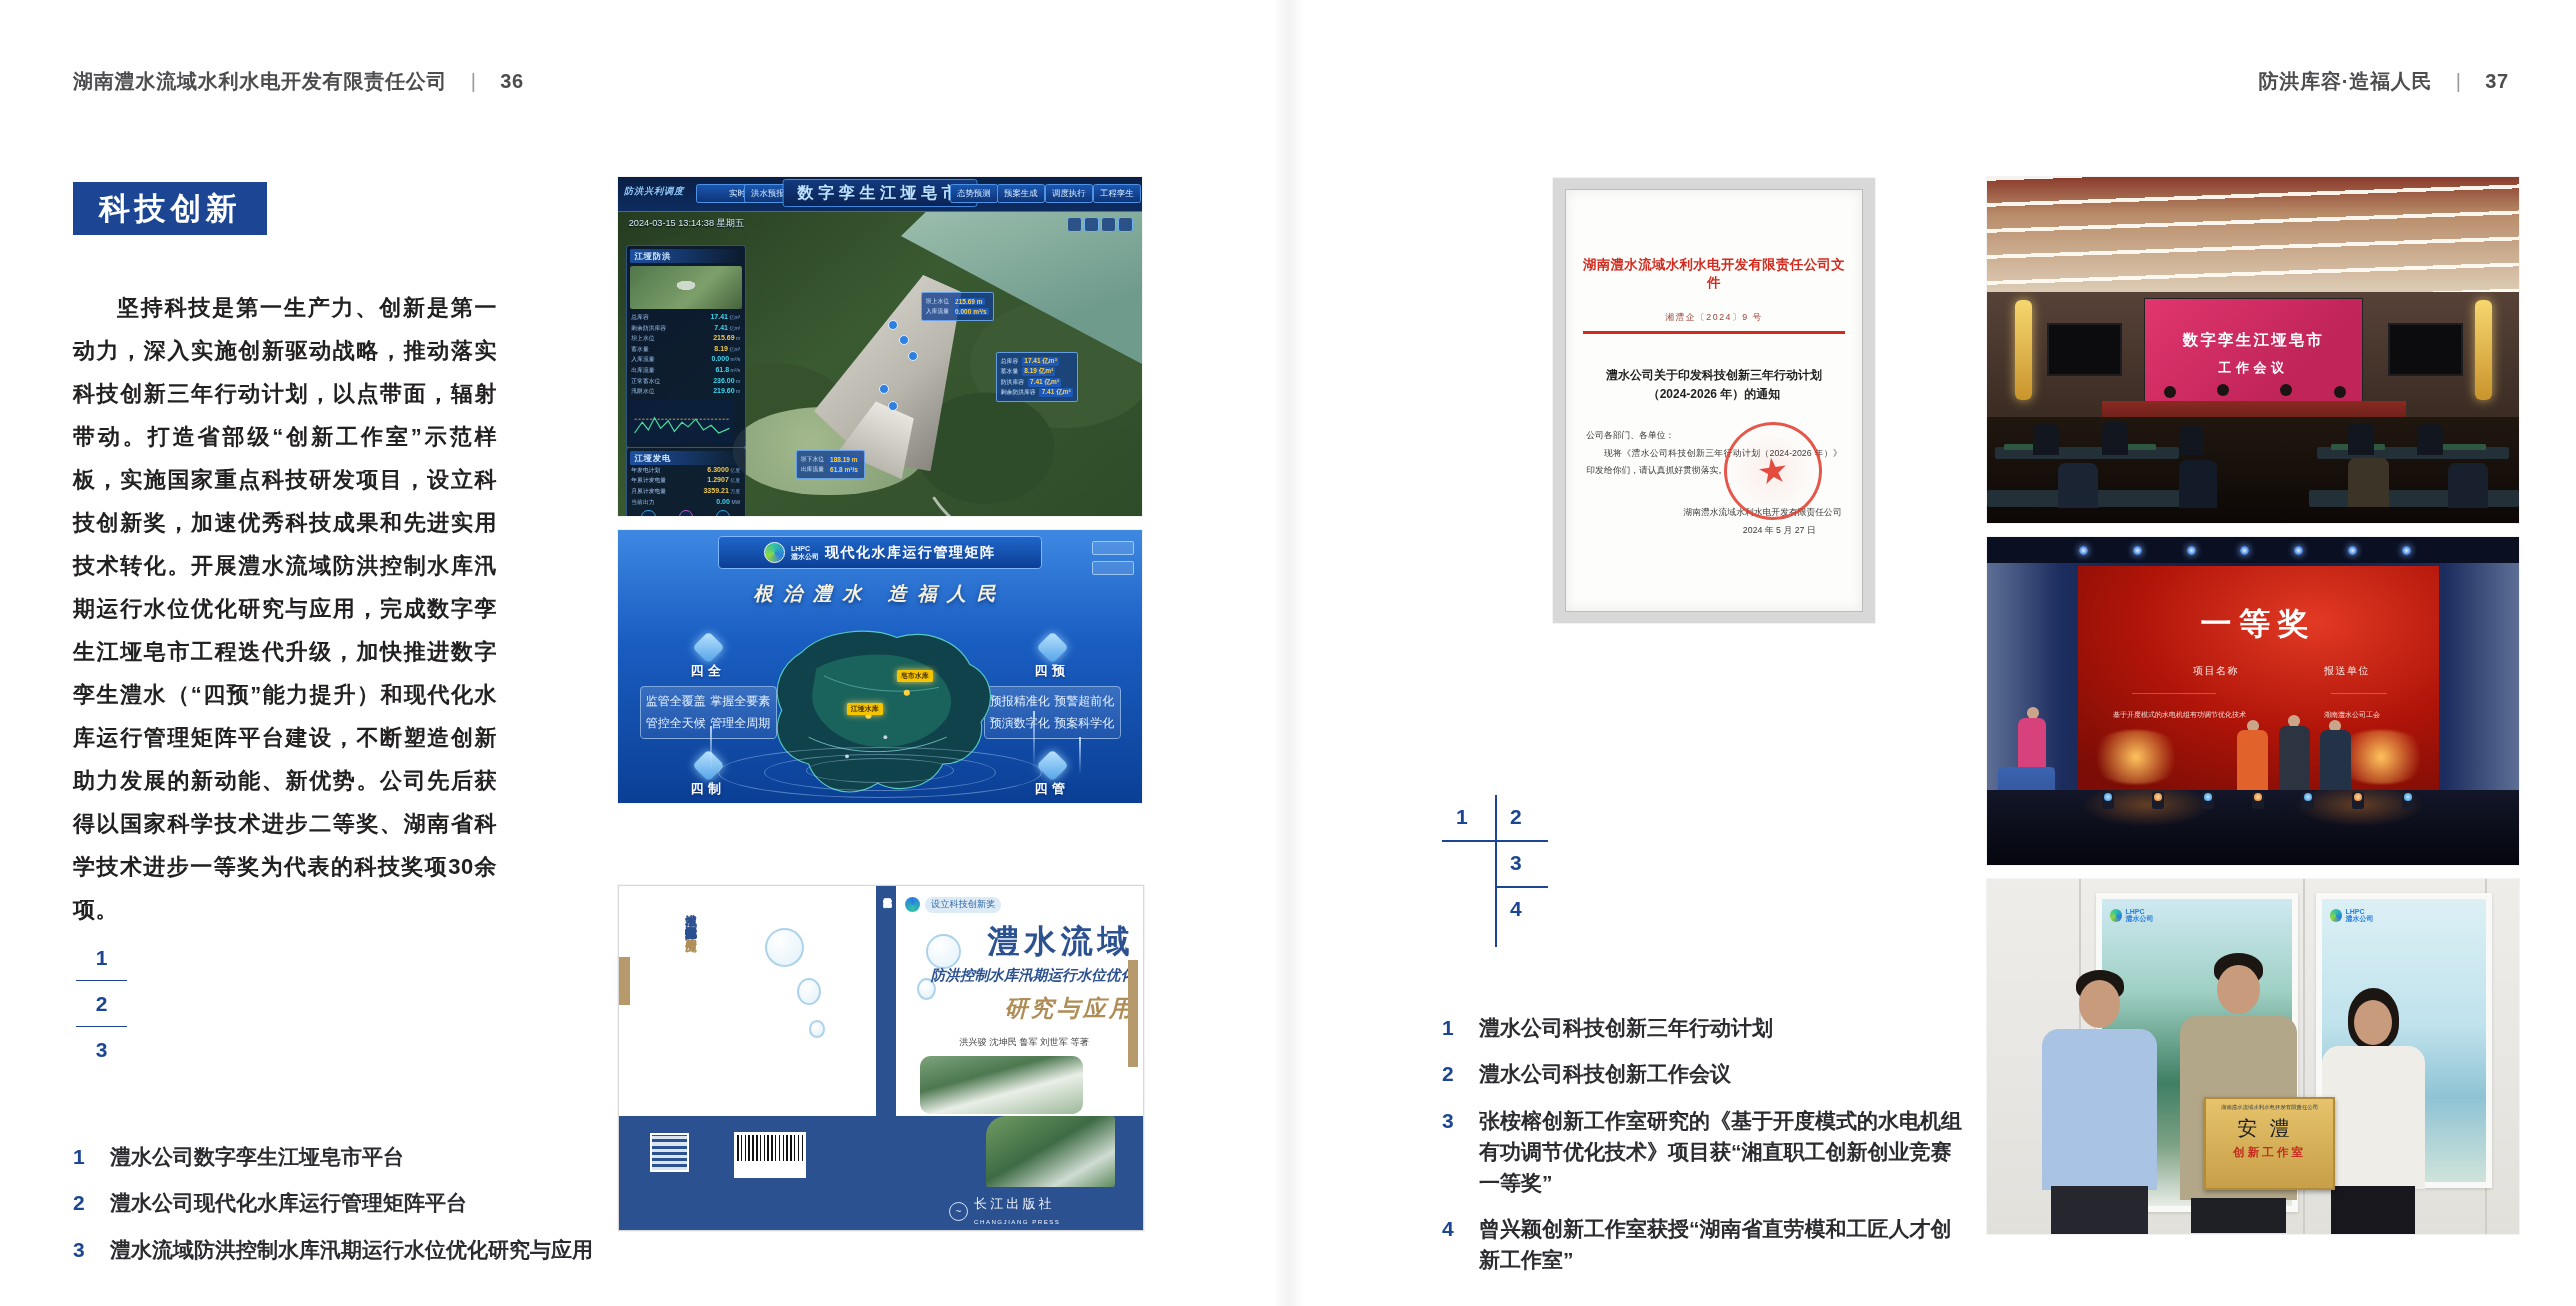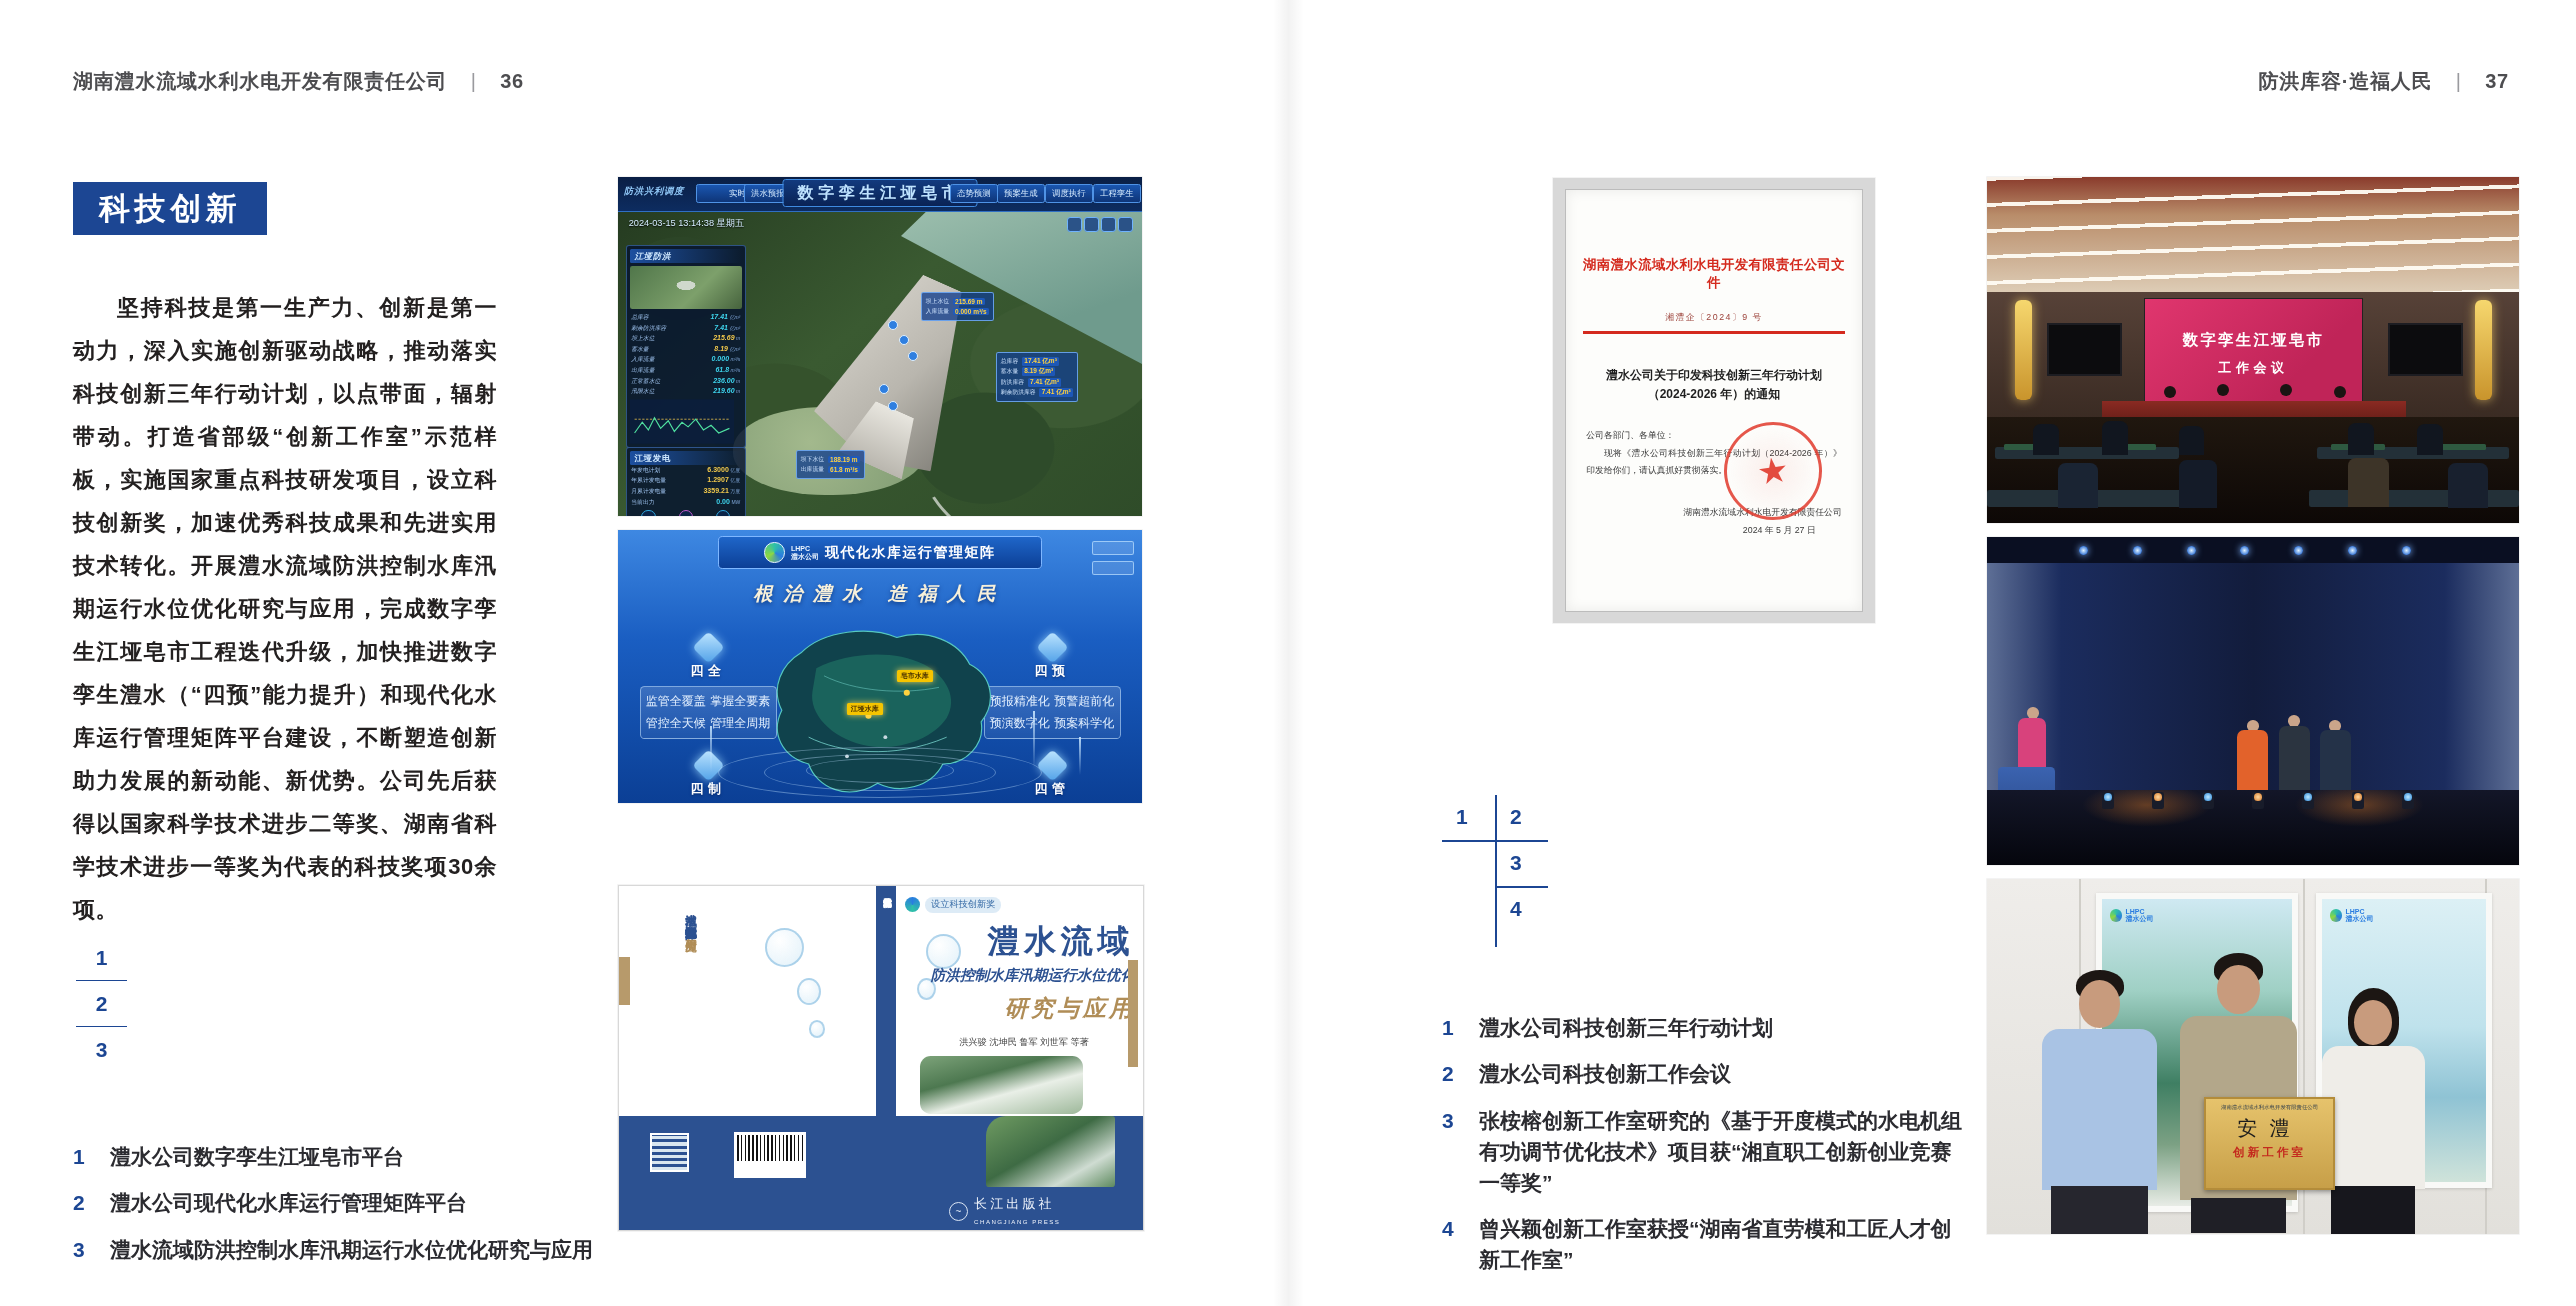--- a/index.html
+++ b/index.html
@@ -255,7 +255,7 @@
     <div class="corner-ic" style="right:26px;"></div>
     <div class="corner-ic" style="right:9.2px;"></div>
 
-    <div class="panel" style="top:68px;font-style:italic;">
+    <div class="panel" style="top:68px;">
       <div class="ptitle">江垭防洪</div>
       <div class="thumb"></div>
       <div class="srow">

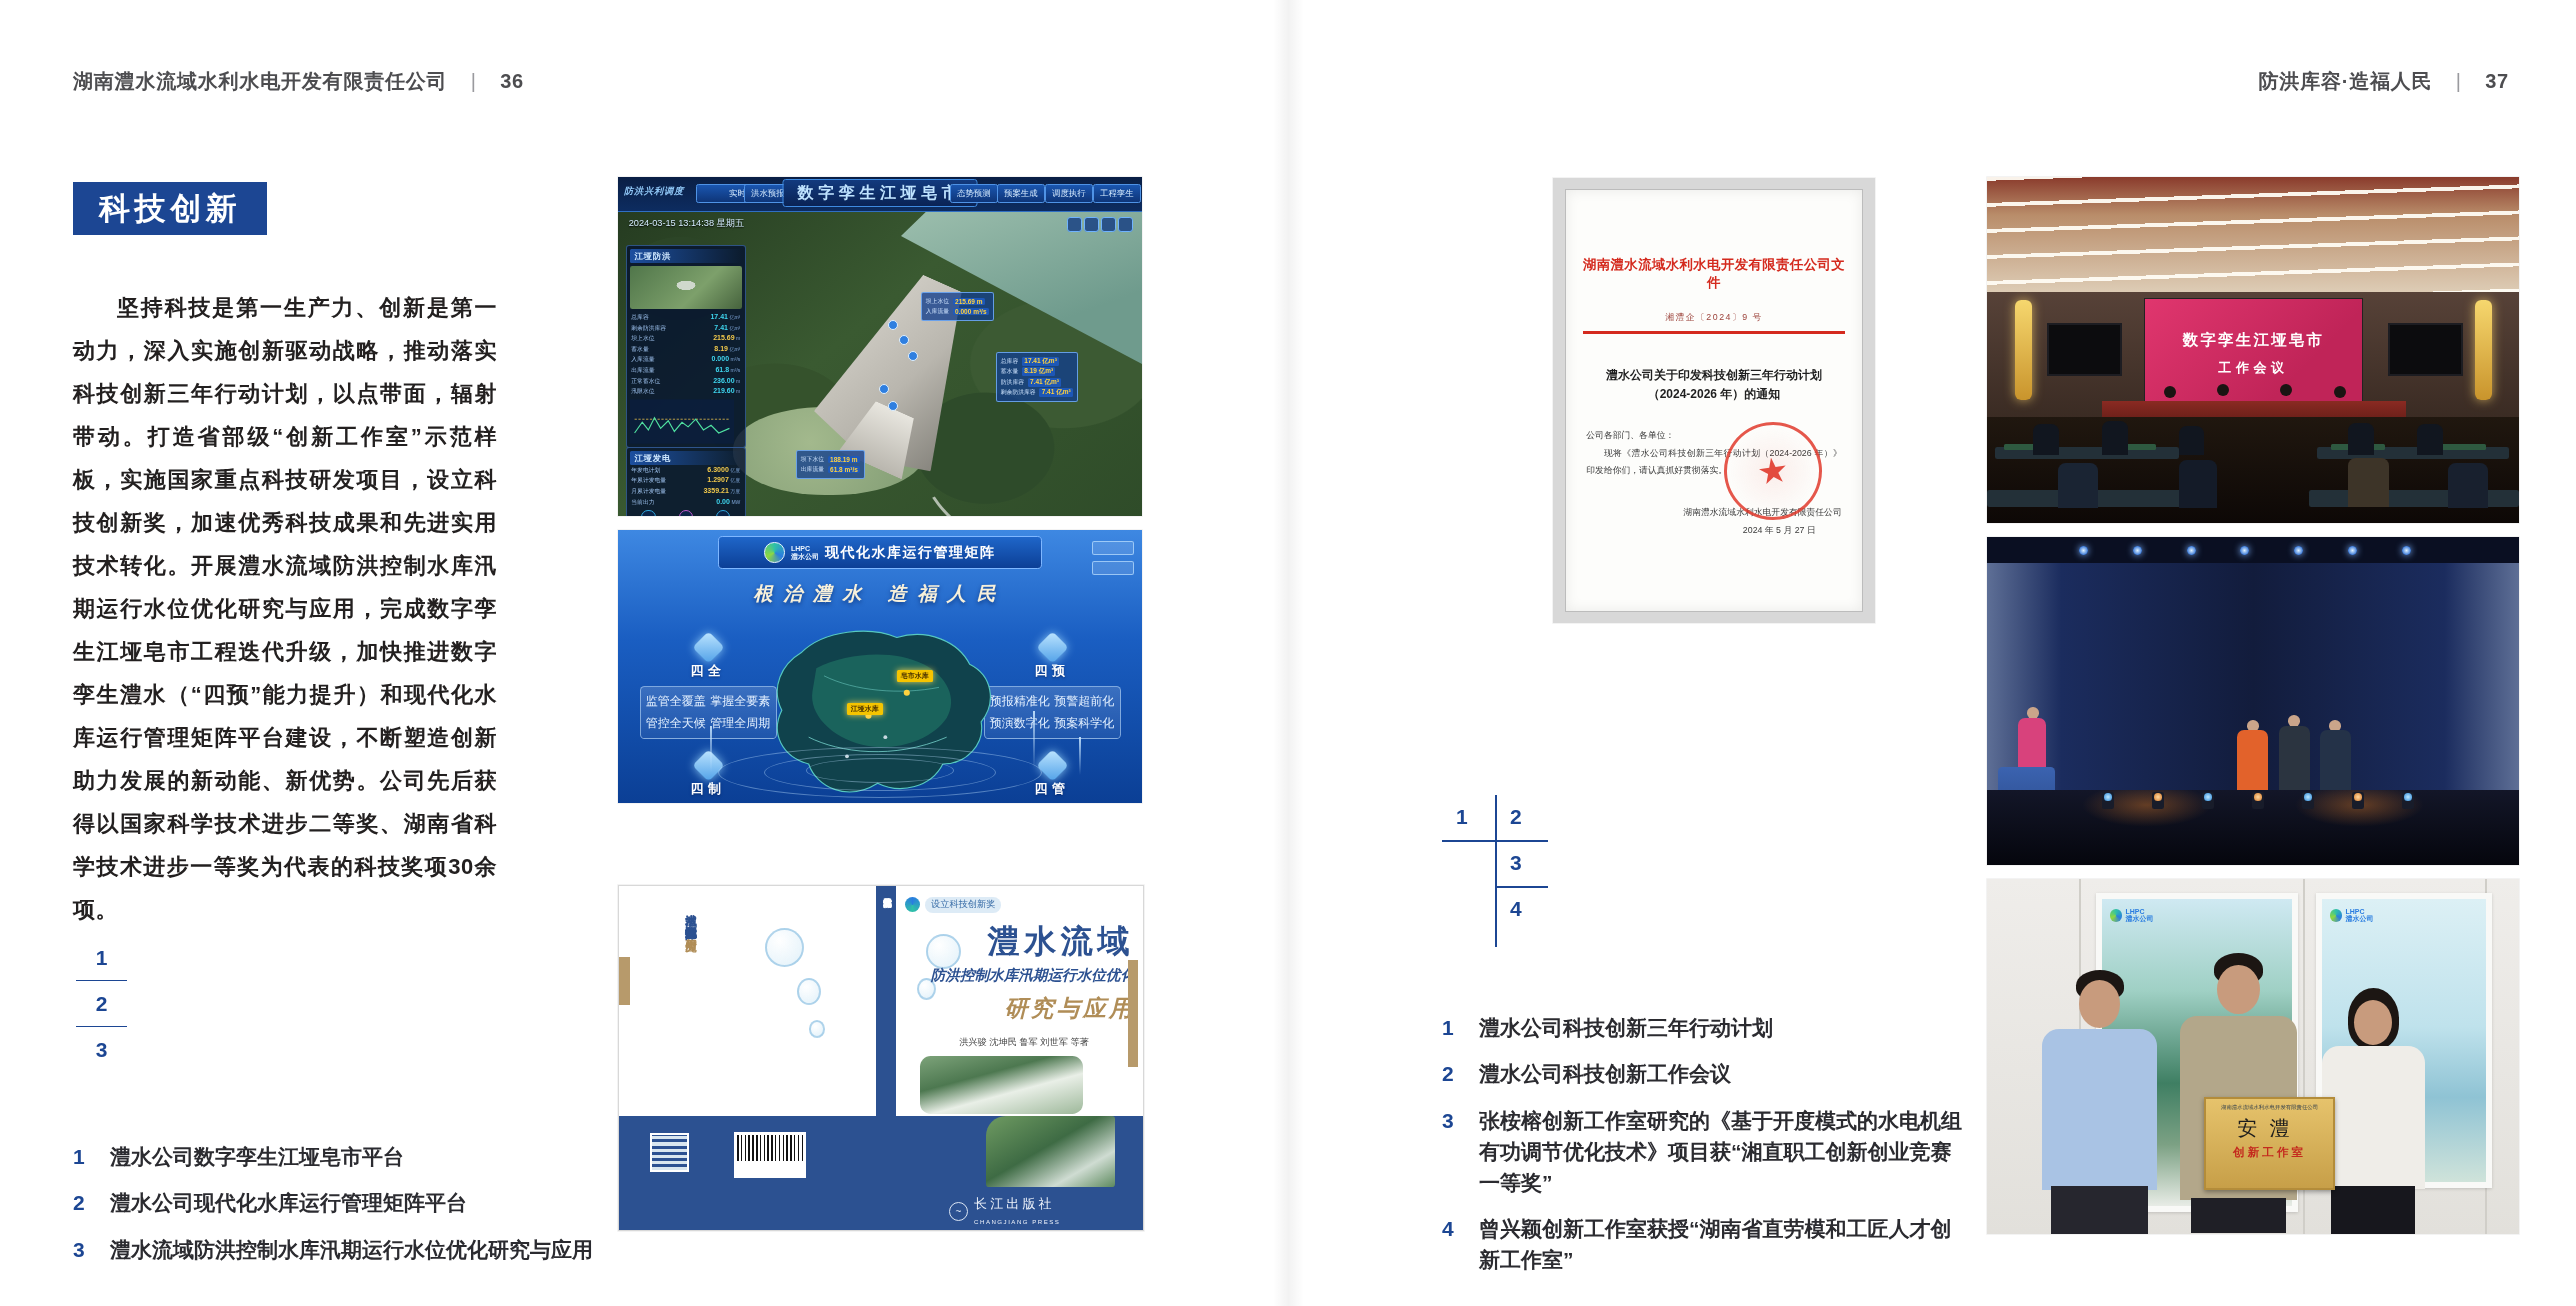--- a/index.html
+++ b/index.html
@@ -583,6 +583,17 @@
     <div class="tlight" style="left:307px;"></div>
     <div class="tlight" style="left:361px;"></div>
     <div class="tlight" style="left:415px;"></div>
+    <div class="screen">
+      <div class="award-title">一等奖</div>
+      <div class="colhdr" style="left:115px;top:98px;">项目名称</div>
+      <div class="colhdr" style="left:246px;top:98px;">报送单位</div>
+      <div class="smalltx" style="left:54px;top:123px;opacity:.55;">――――――――――――</div>
+      <div class="smalltx" style="left:253px;top:123px;opacity:.55;">――――――――</div>
+      <div class="smalltx" style="left:35px;top:144px;">基于开度模式的水电机组有功调节优化技术</div>
+      <div class="smalltx" style="left:246px;top:144px;">湖南澧水公司工会</div>
+      <div class="glow" style="left:7.7px;bottom:6.1px;width:100px;height:54px;background:radial-gradient(circle,#ffc45e,rgba(255,140,30,0) 70%);"></div>
+      <div class="glow" style="right:7.7px;bottom:6.1px;width:100px;height:54px;background:radial-gradient(circle,#ffc45e,rgba(255,140,30,0) 70%);"></div>
+    </div>
     <div class="phead" style="left:260px;top:183px;"></div>
     <div class="person" style="left:250px;top:193px;width:31px;height:71px;background:#e2622b;"></div>
     <div class="phead" style="left:301px;top:178px;"></div>

